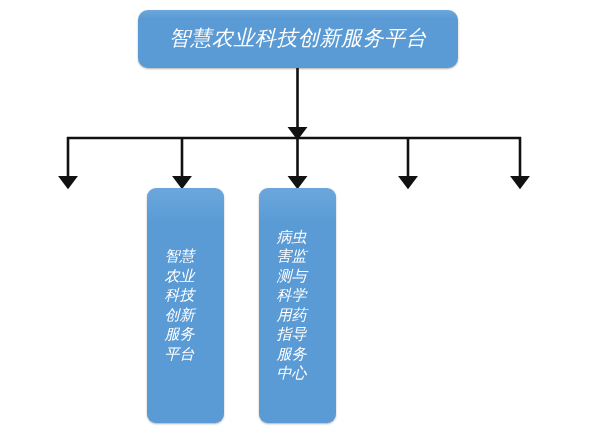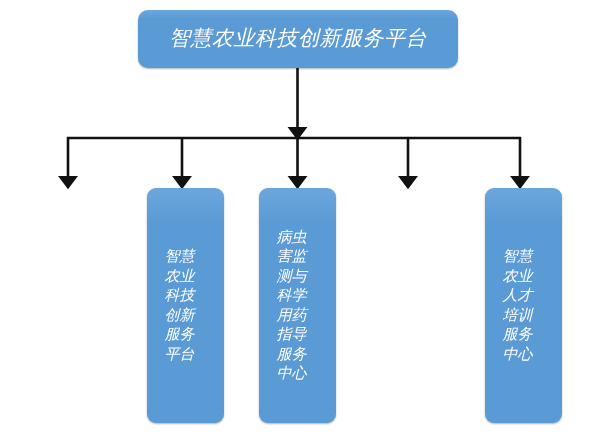--- a/index.html
+++ b/index.html
@@ -112,9 +112,6 @@
   </div>
 
 
-  <div class="node node-child child-5">
-    <span class="node-label">智慧农业人才培训服务中心</span>
-  </div>
 
 </div>
 

